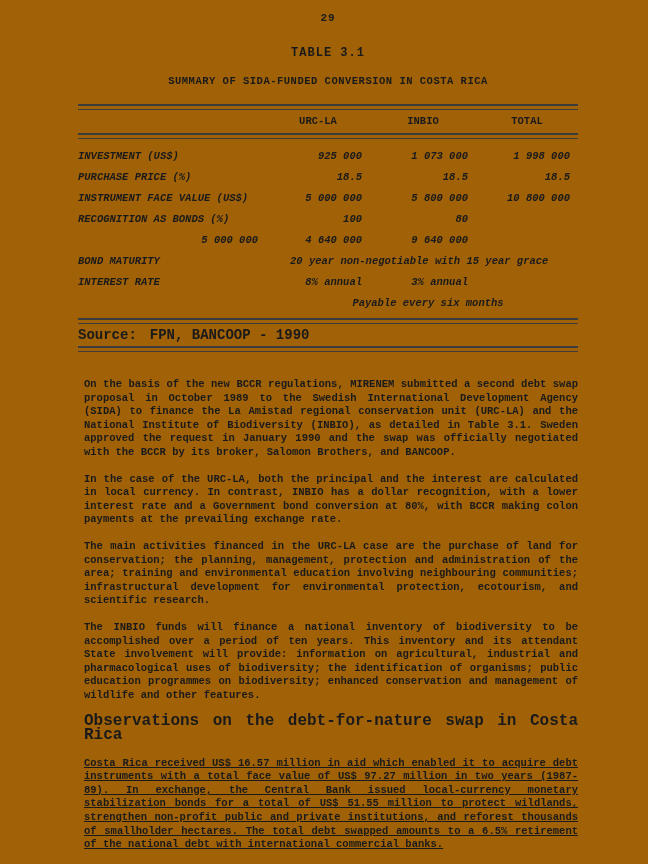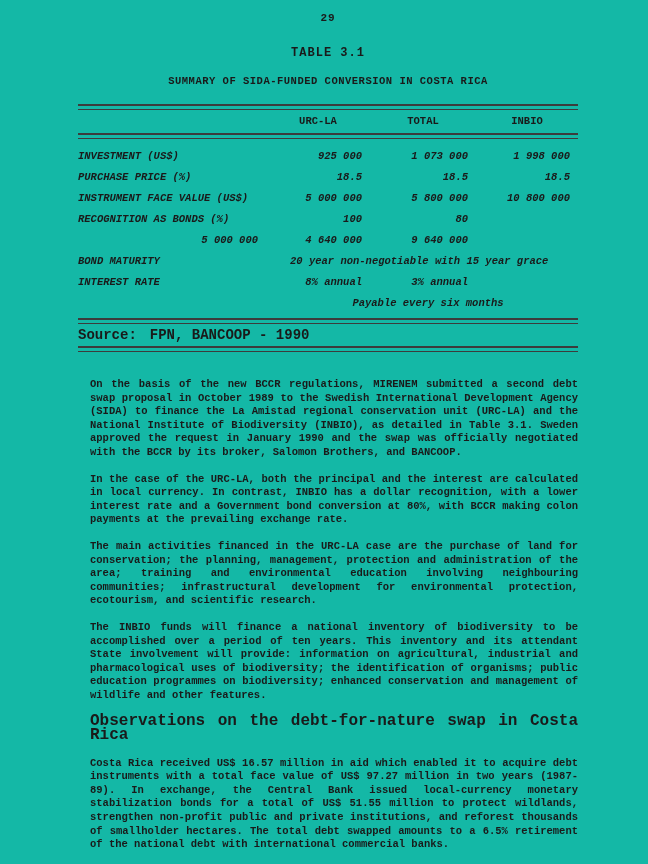--- a/index.html
+++ b/index.html
@@ -12,7 +12,7 @@
     width:648px;
     height:864px;
     margin:0 auto;
-    background:#14b8a6;
+    background:#a16207;
     color:#1a1a1a;
     overflow:hidden;
     box-sizing:border-box;

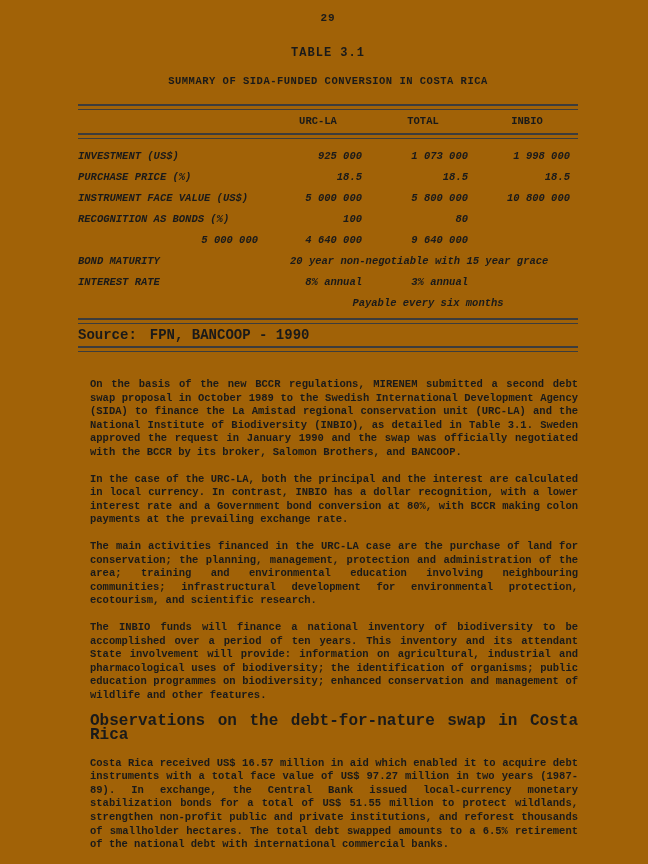--- a/index.html
+++ b/index.html
@@ -110,8 +110,8 @@
     <div class="grid-row header-row">
       <div class="cell-label"></div>
       <div class="hdr">URC-LA</div>
+      <div class="hdr">INBIO</div>
       <div class="hdr">TOTAL</div>
-      <div class="hdr">INBIO</div>
     </div>
 
     <div class="rule-double"></div>

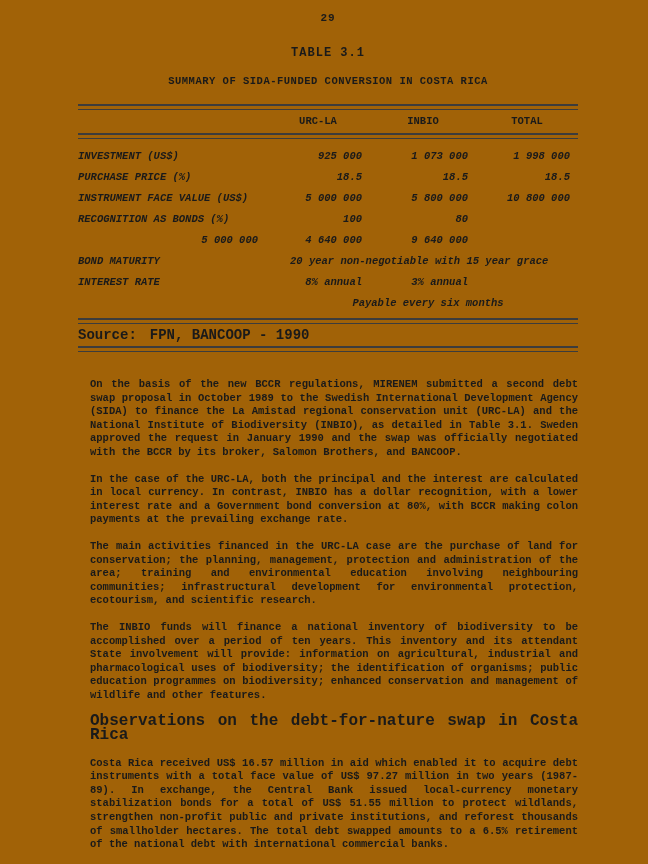--- a/index.html
+++ b/index.html
@@ -82,7 +82,7 @@
     line-height:13.6px;
   }
   .body-text p{
-    margin:0 0 13px 12px;
+    margin:0 0 13px 6px;
     text-align:justify;
   }
   .obs-heading{

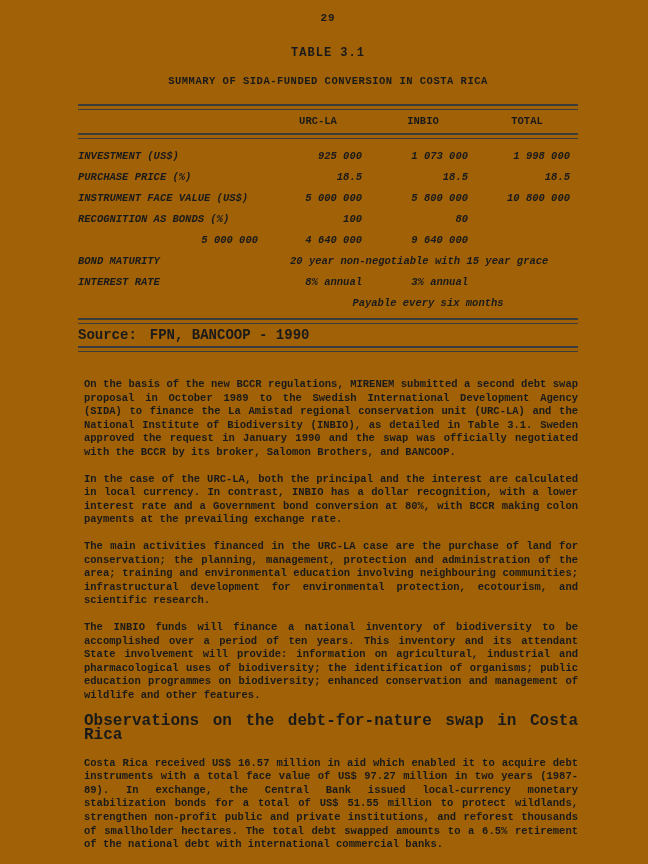--- a/index.html
+++ b/index.html
@@ -92,6 +92,7 @@
   }
   .obs-paragraph{
     margin-top:14px !important;
+    text-decoration:underline;
   }
 </style>
 </head>

